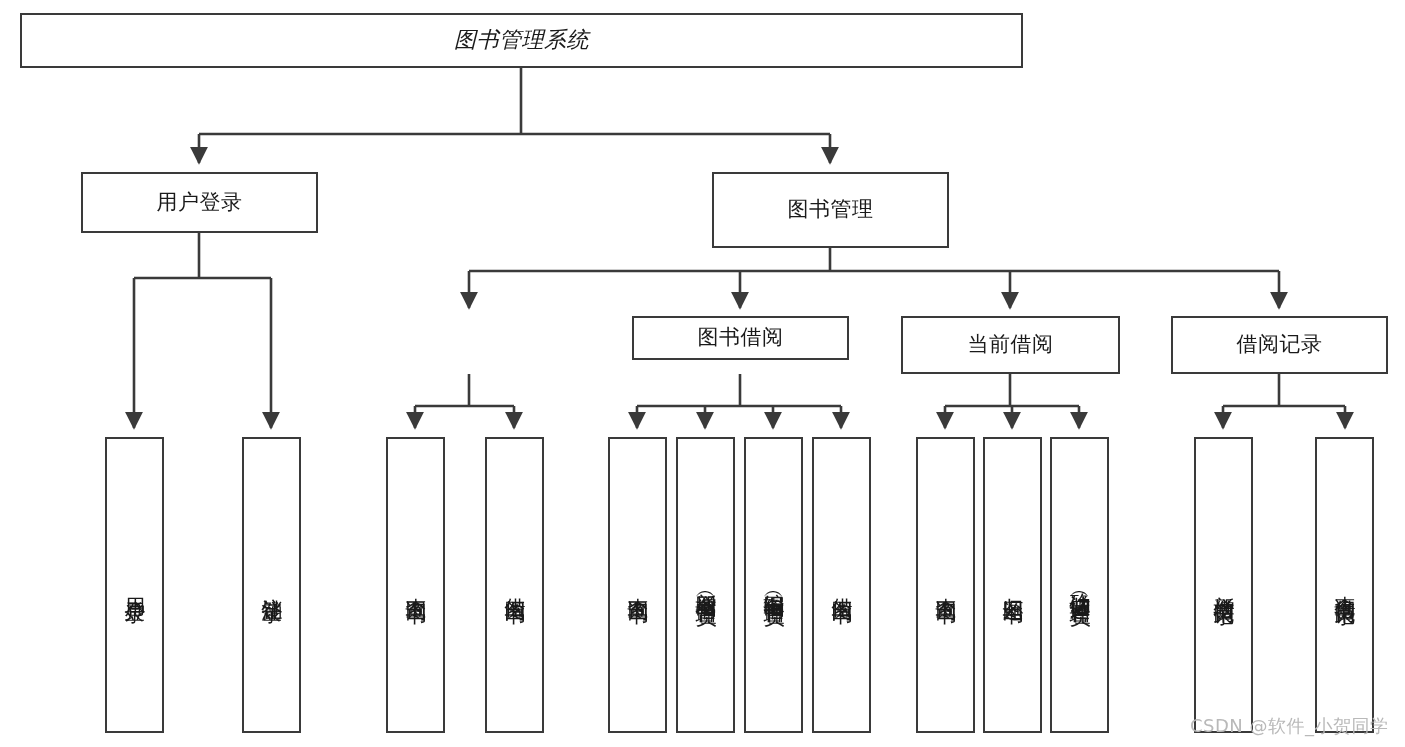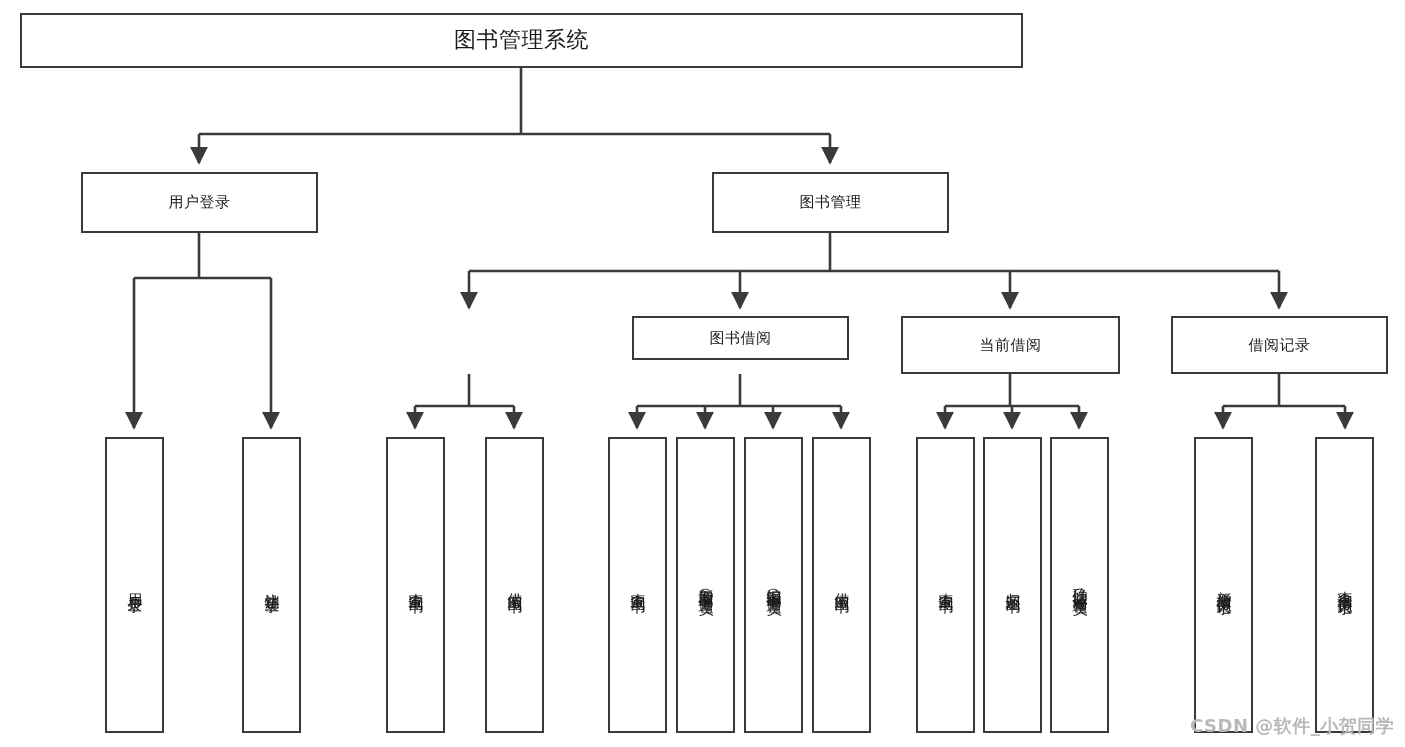--- a/index.html
+++ b/index.html
@@ -117,7 +117,7 @@
     </g>
   </svg>
 
-  <div class="node root" style="left:20px; top:13px; width:1003px; height:55px;">
+  <div class="node root" style="left:20px; top:13px; width:1003px; height:55px;font-style:italic;">
     <span class="label">图书管理系统</span>
   </div>
 

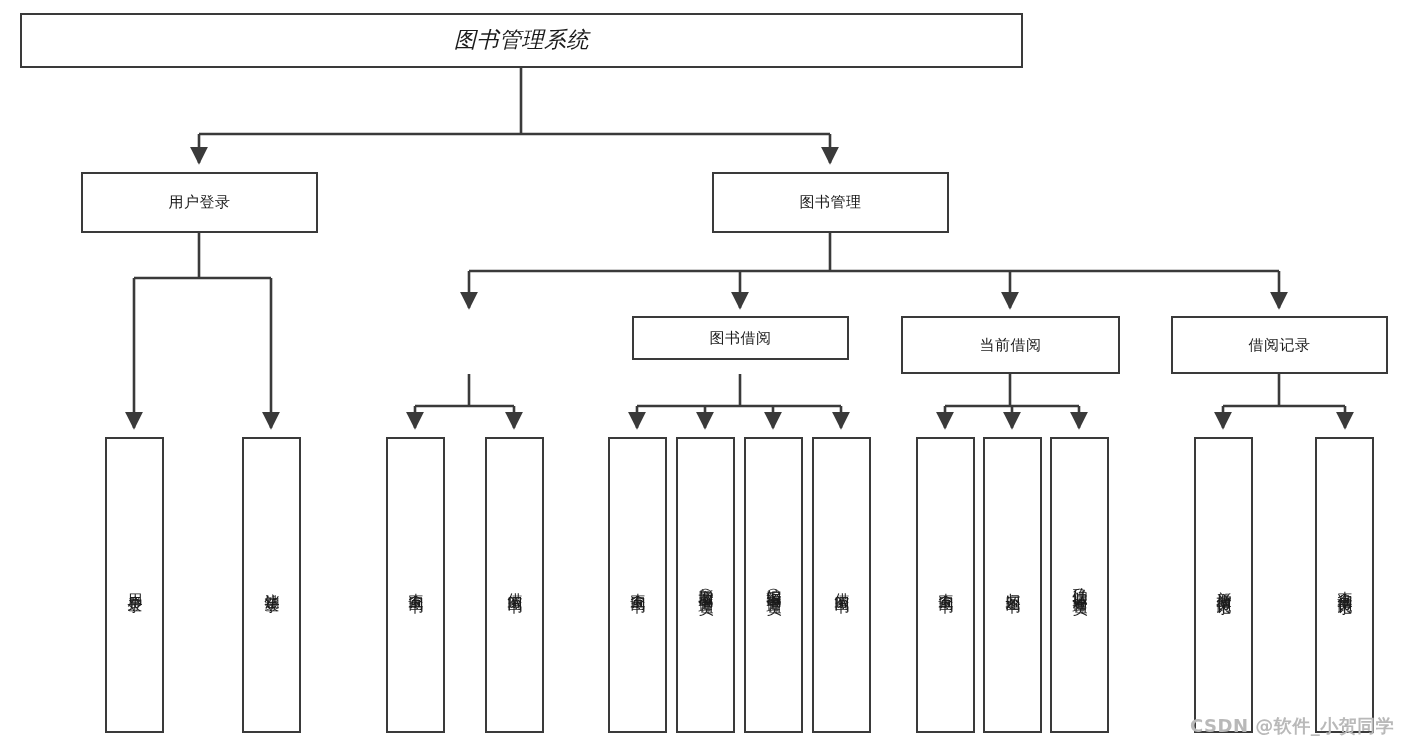--- a/index.html
+++ b/index.html
@@ -38,7 +38,7 @@
   }
   .node .label {
     color: #1a1a1a;
-    font-size: 15px;
+    font-size: 21px;
     line-height: 1.22;
     letter-spacing: 0.5px;
     text-align: center;

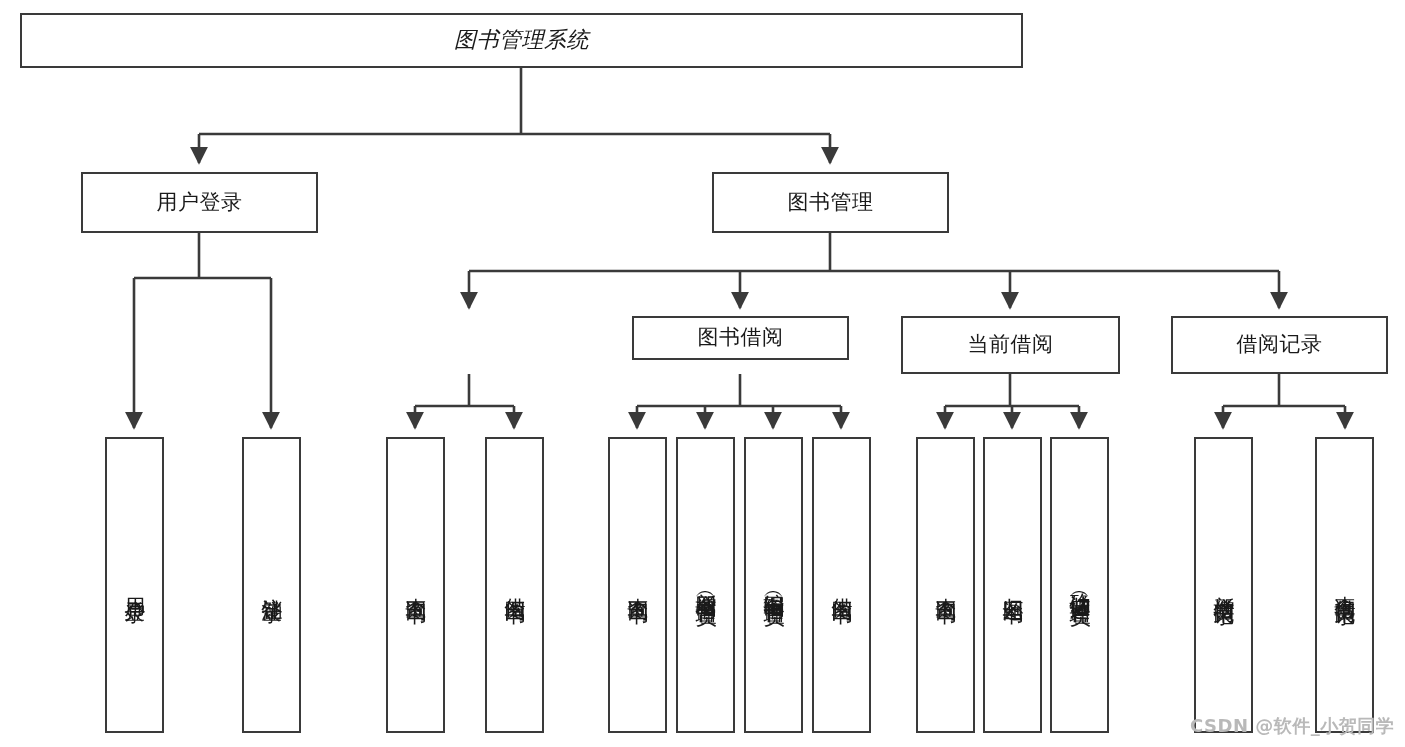--- a/index.html
+++ b/index.html
@@ -125,7 +125,7 @@
     <span class="label">用户登录</span>
   </div>
 
-  <div class="node" style="left:712px; top:172px; width:237px; height:61px;">
+  <div class="node" style="left:712px; top:172px; width:237px; height:76px;">
     <span class="label">图书管理</span>
   </div>
 

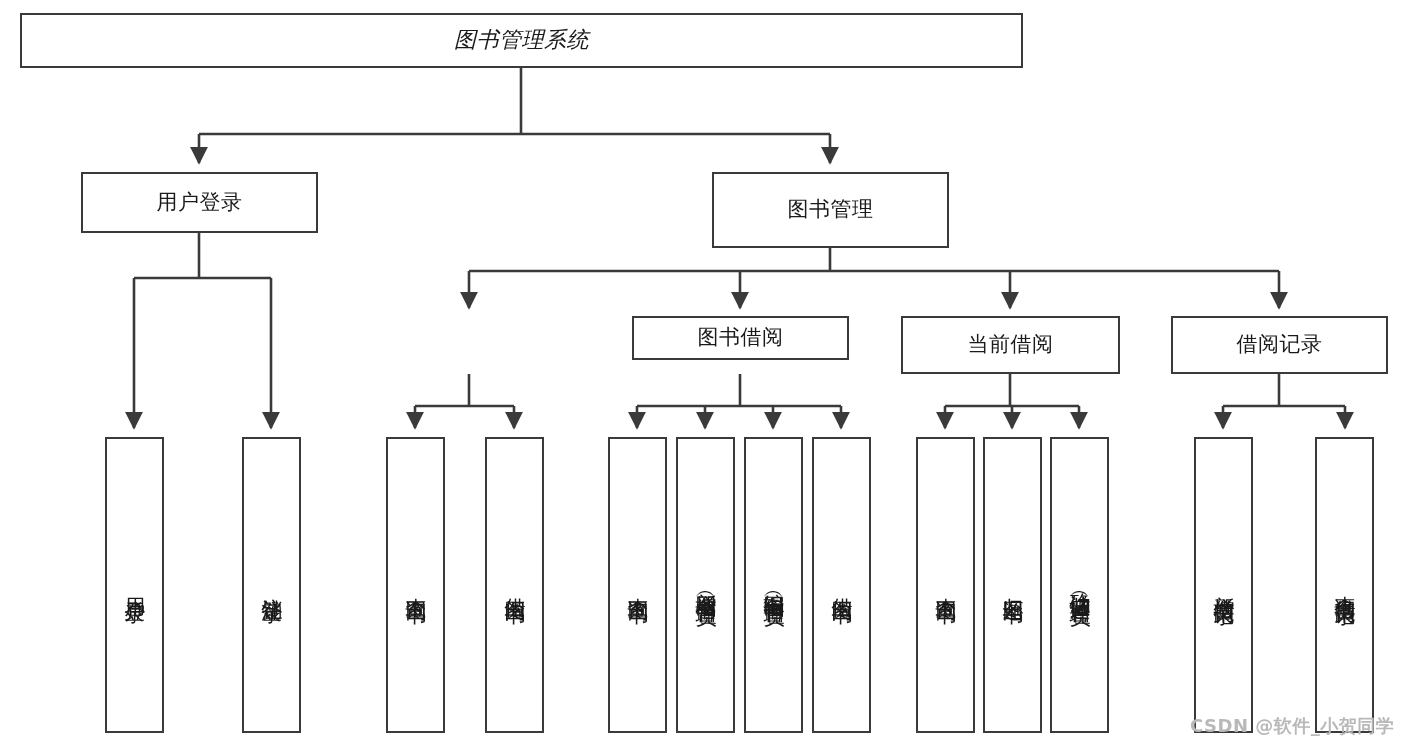--- a/index.html
+++ b/index.html
@@ -194,7 +194,7 @@
     <span class="label">查询借阅记录</span>
   </div>
 
-  <div class="watermark" style="left:1190px; top:714px;font-weight:bold;">CSDN @软件_小贺同学</div>
+  <div class="watermark" style="left:1190px; top:714px;">CSDN @软件_小贺同学</div>
 
 </div>
 

